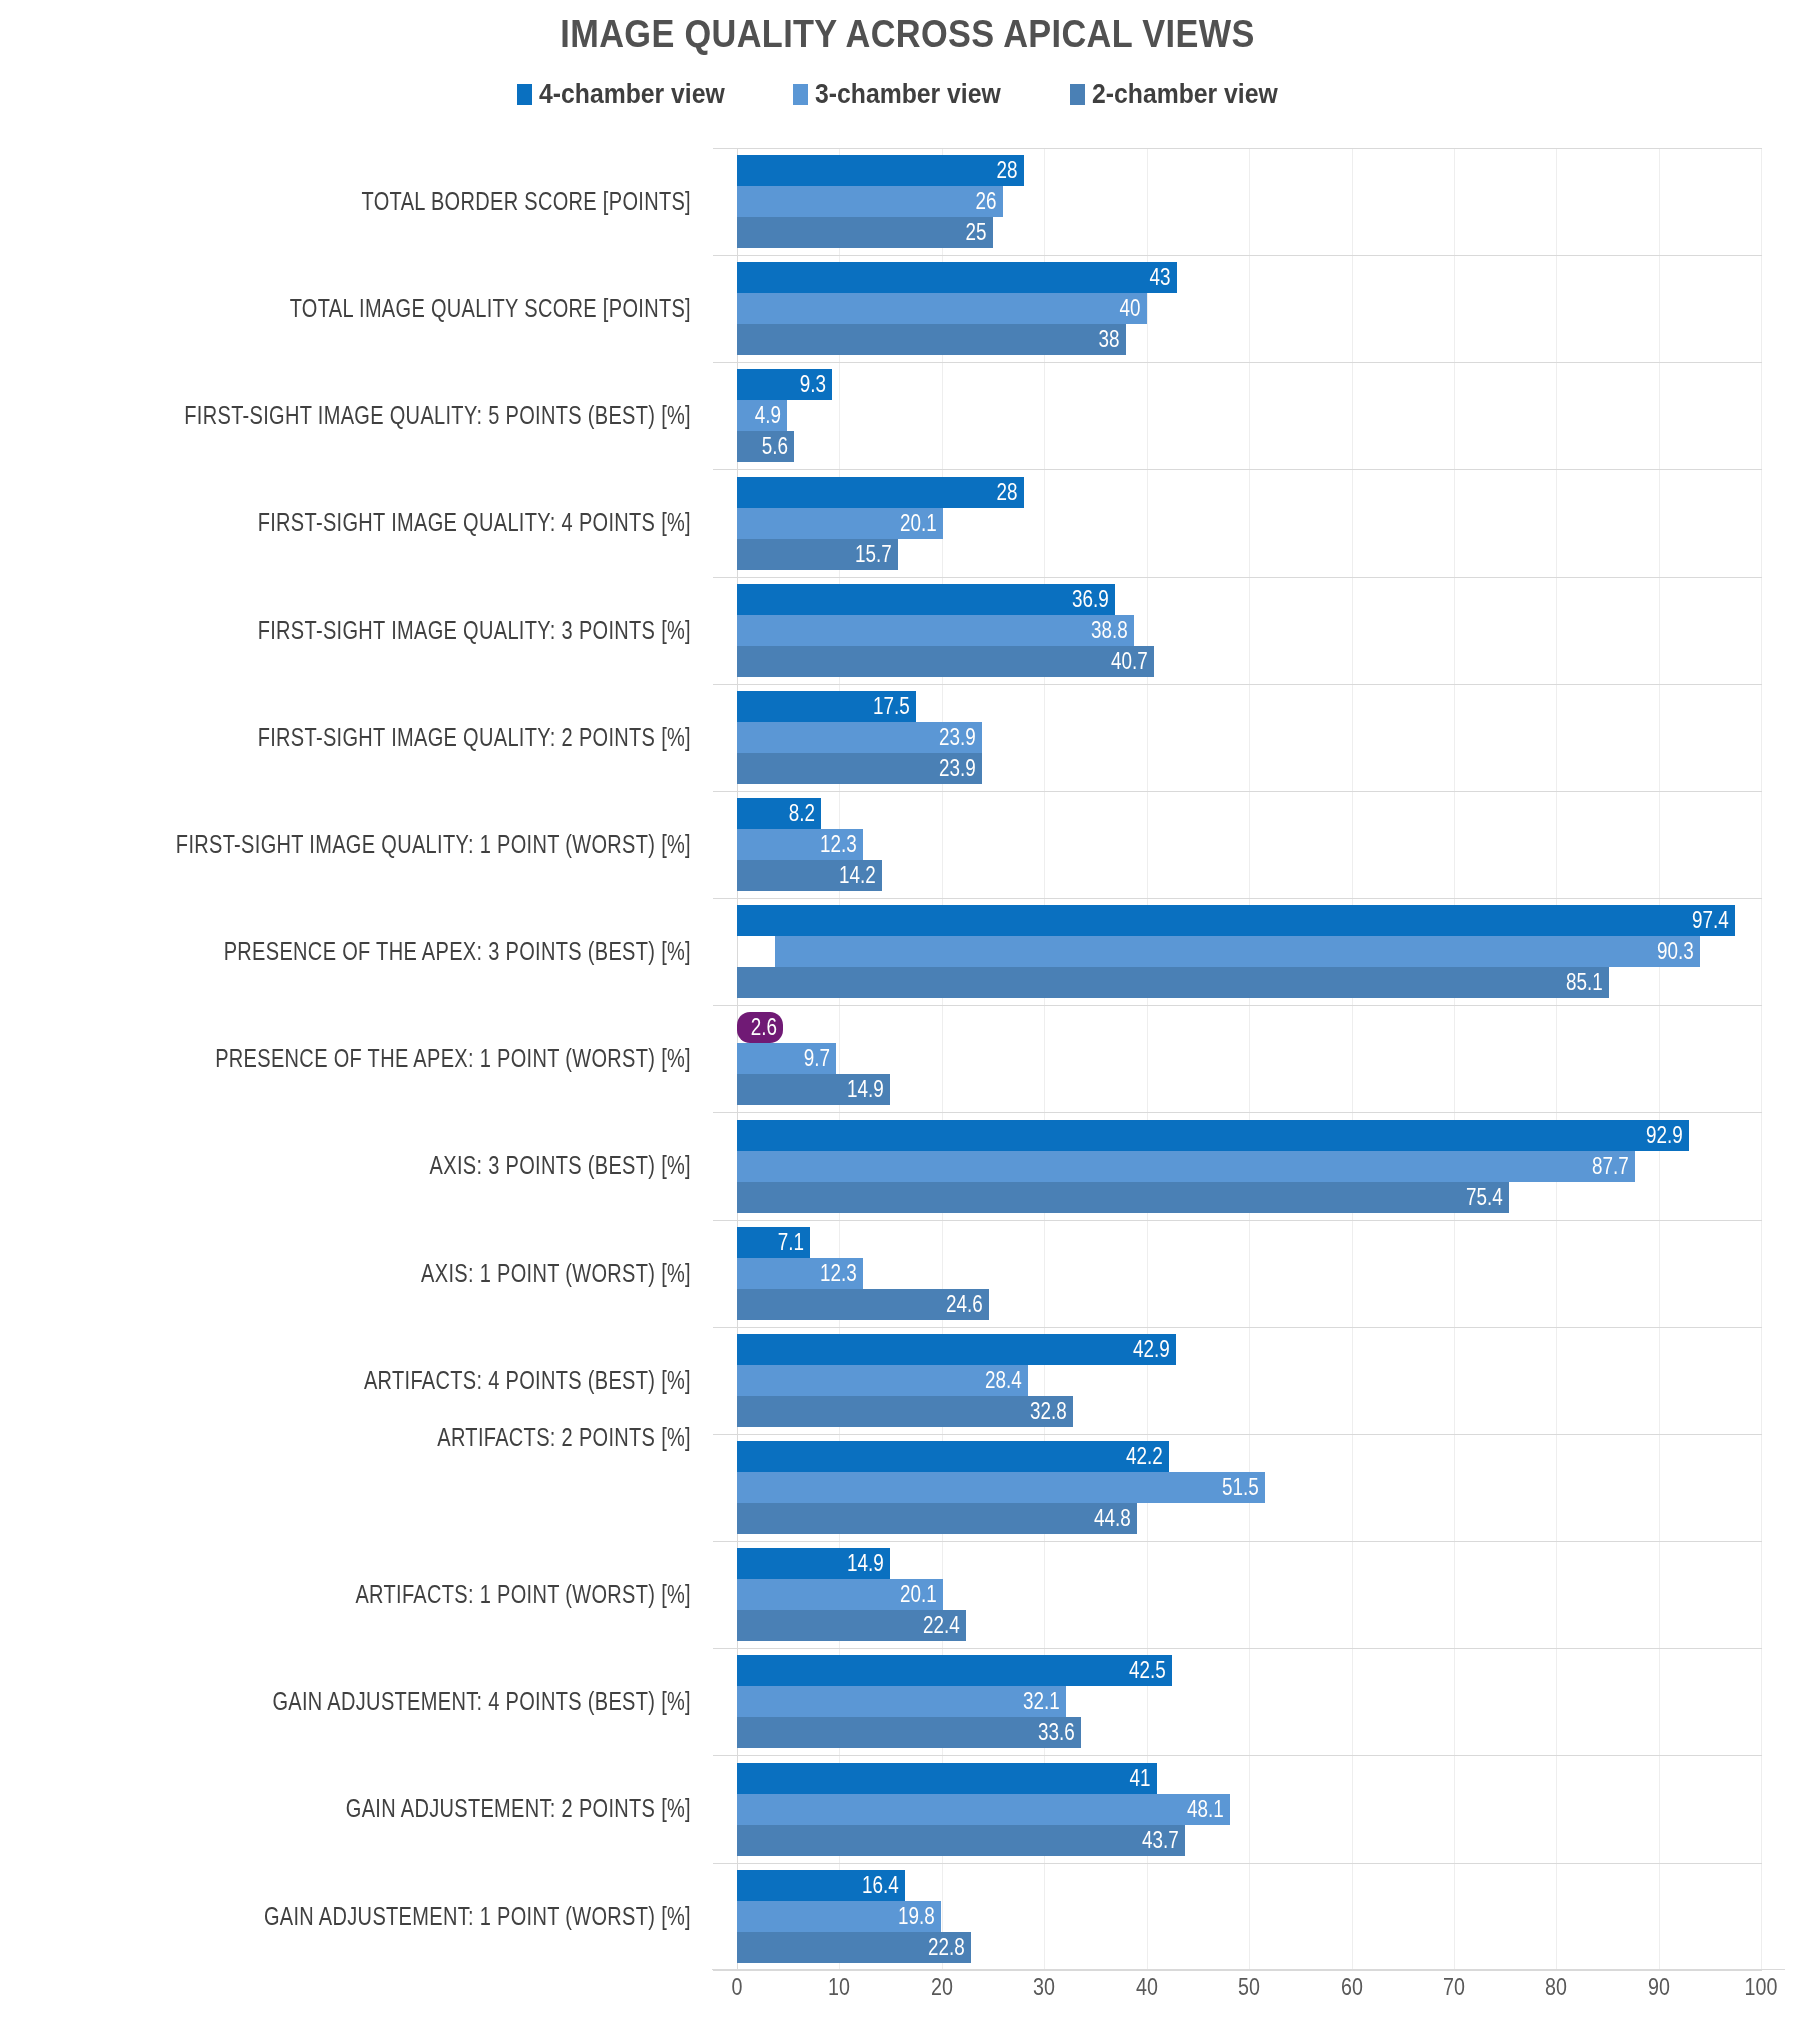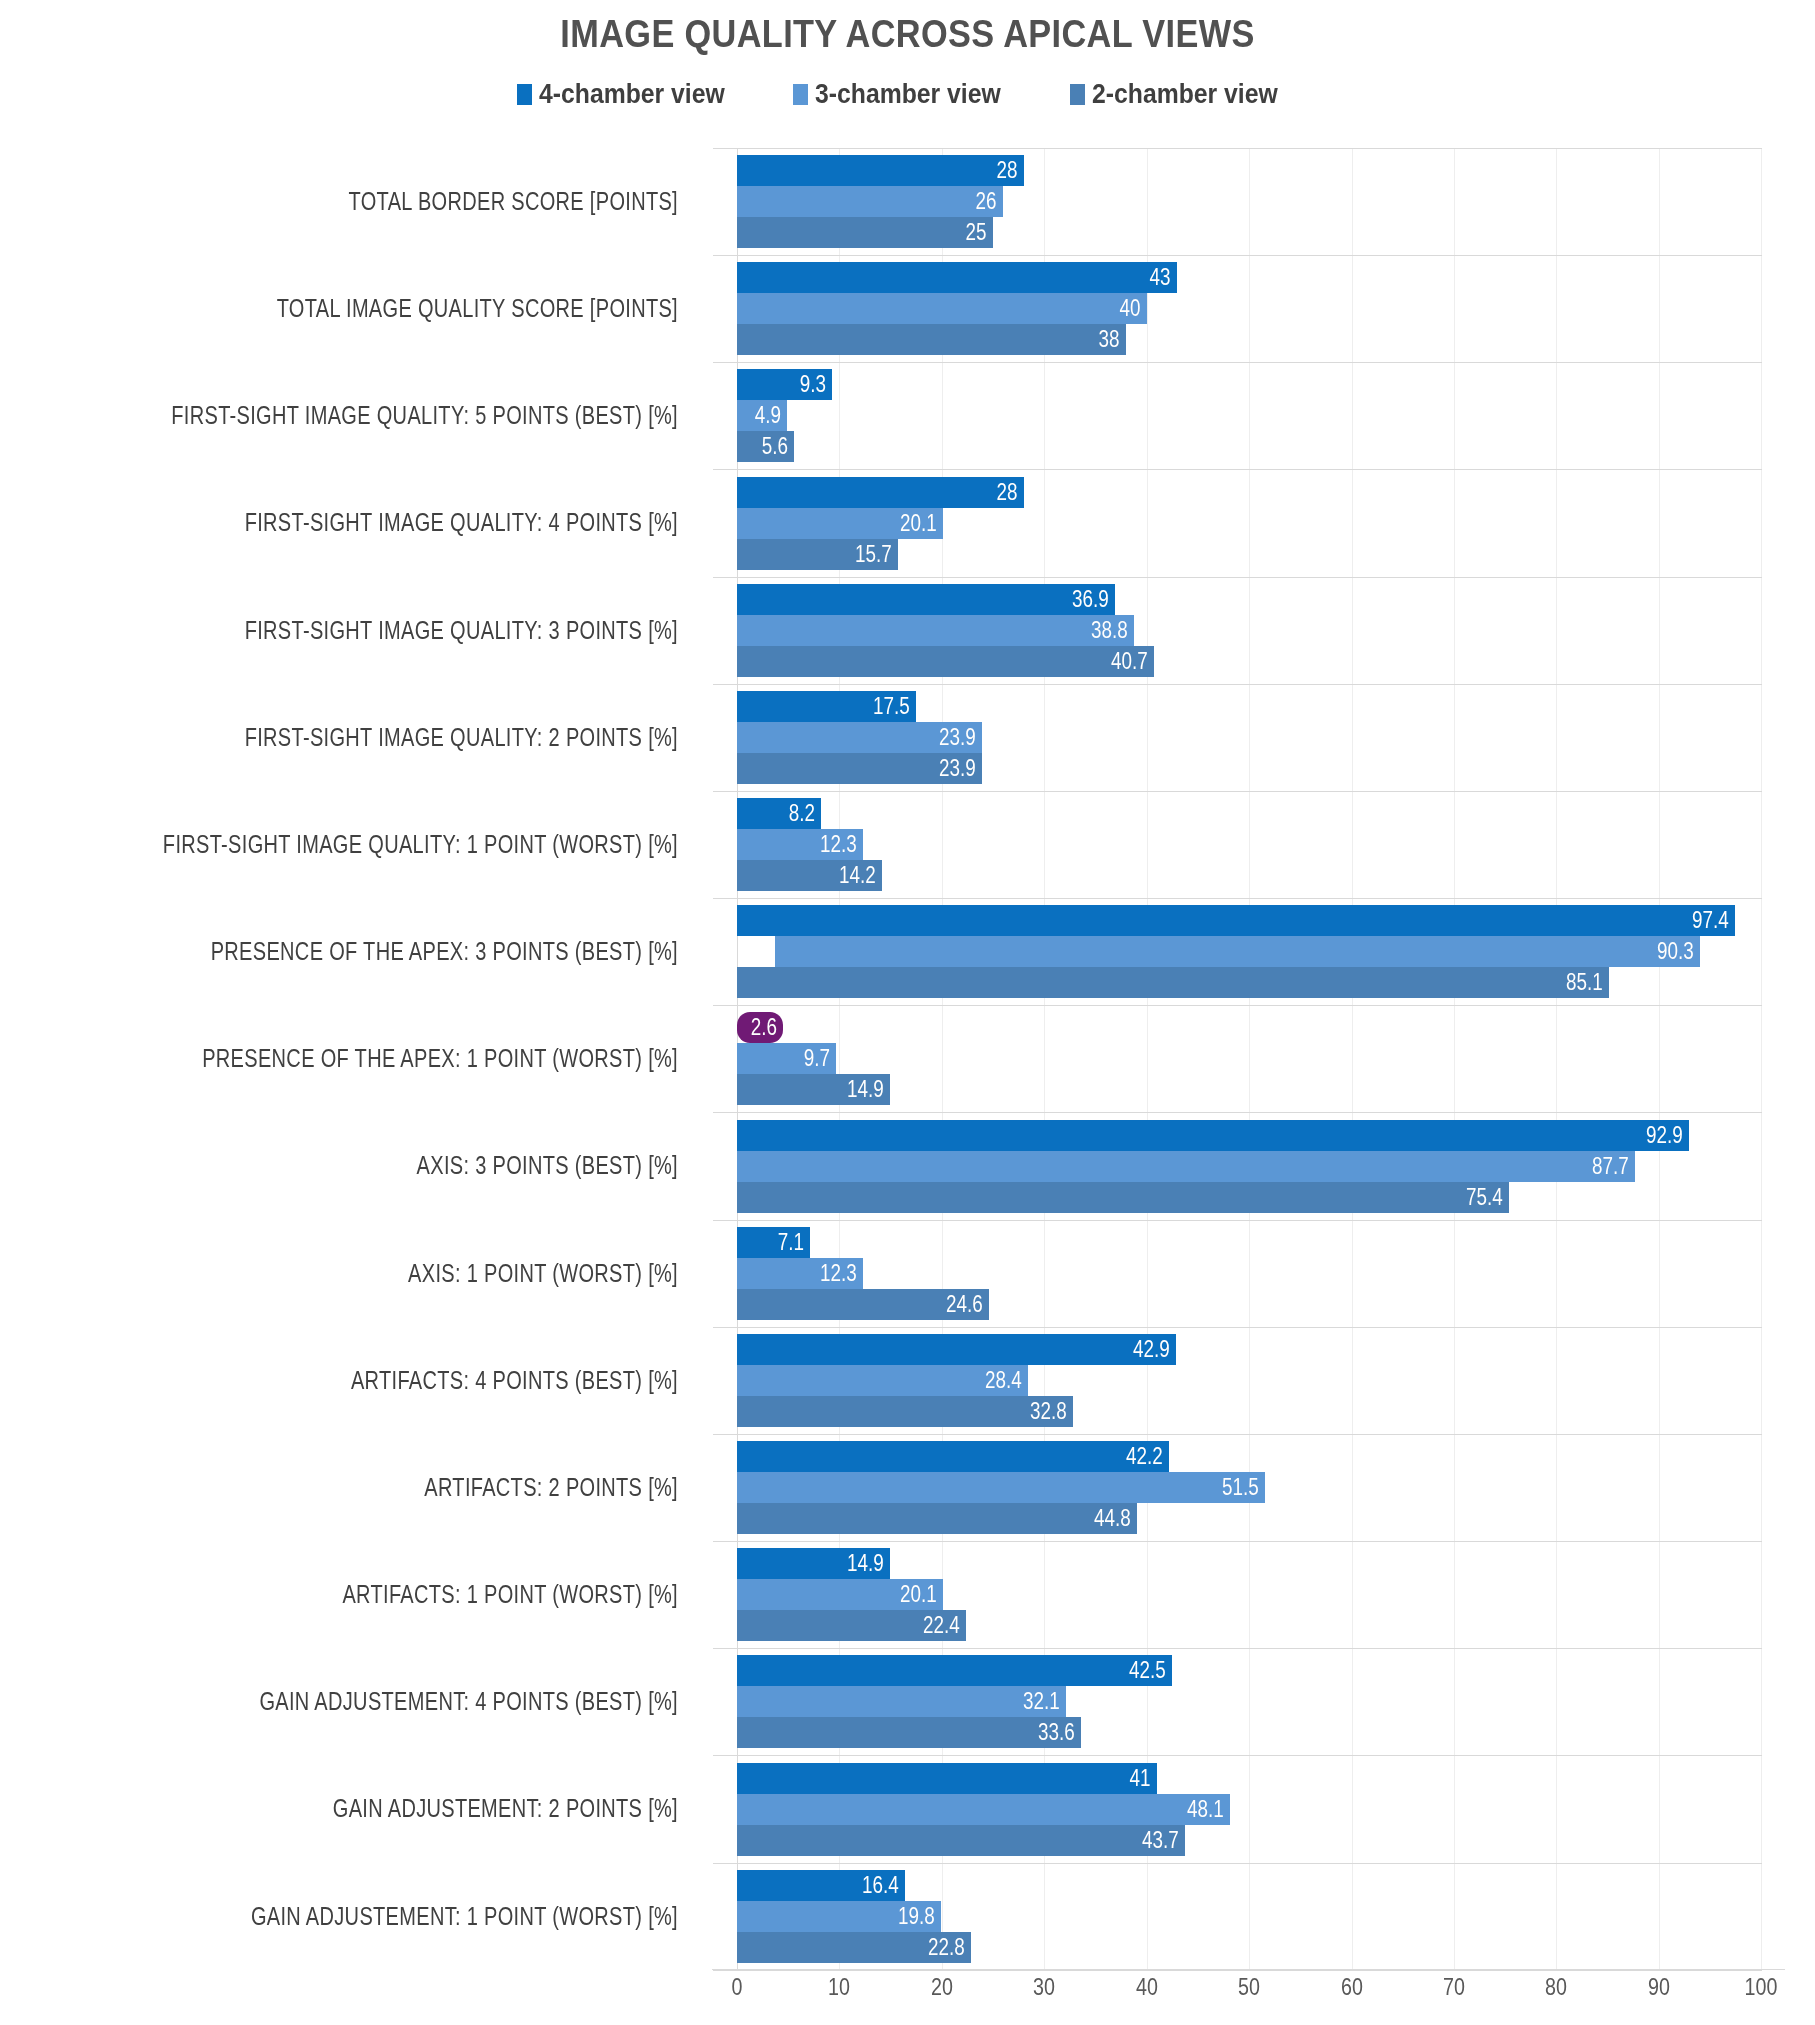--- a/index.html
+++ b/index.html
@@ -136,6 +136,7 @@
     width: 709px;
     display: flex;
     align-items: center;
+    justify-content: flex-end;
     padding-right: 17.7px;
   }
 

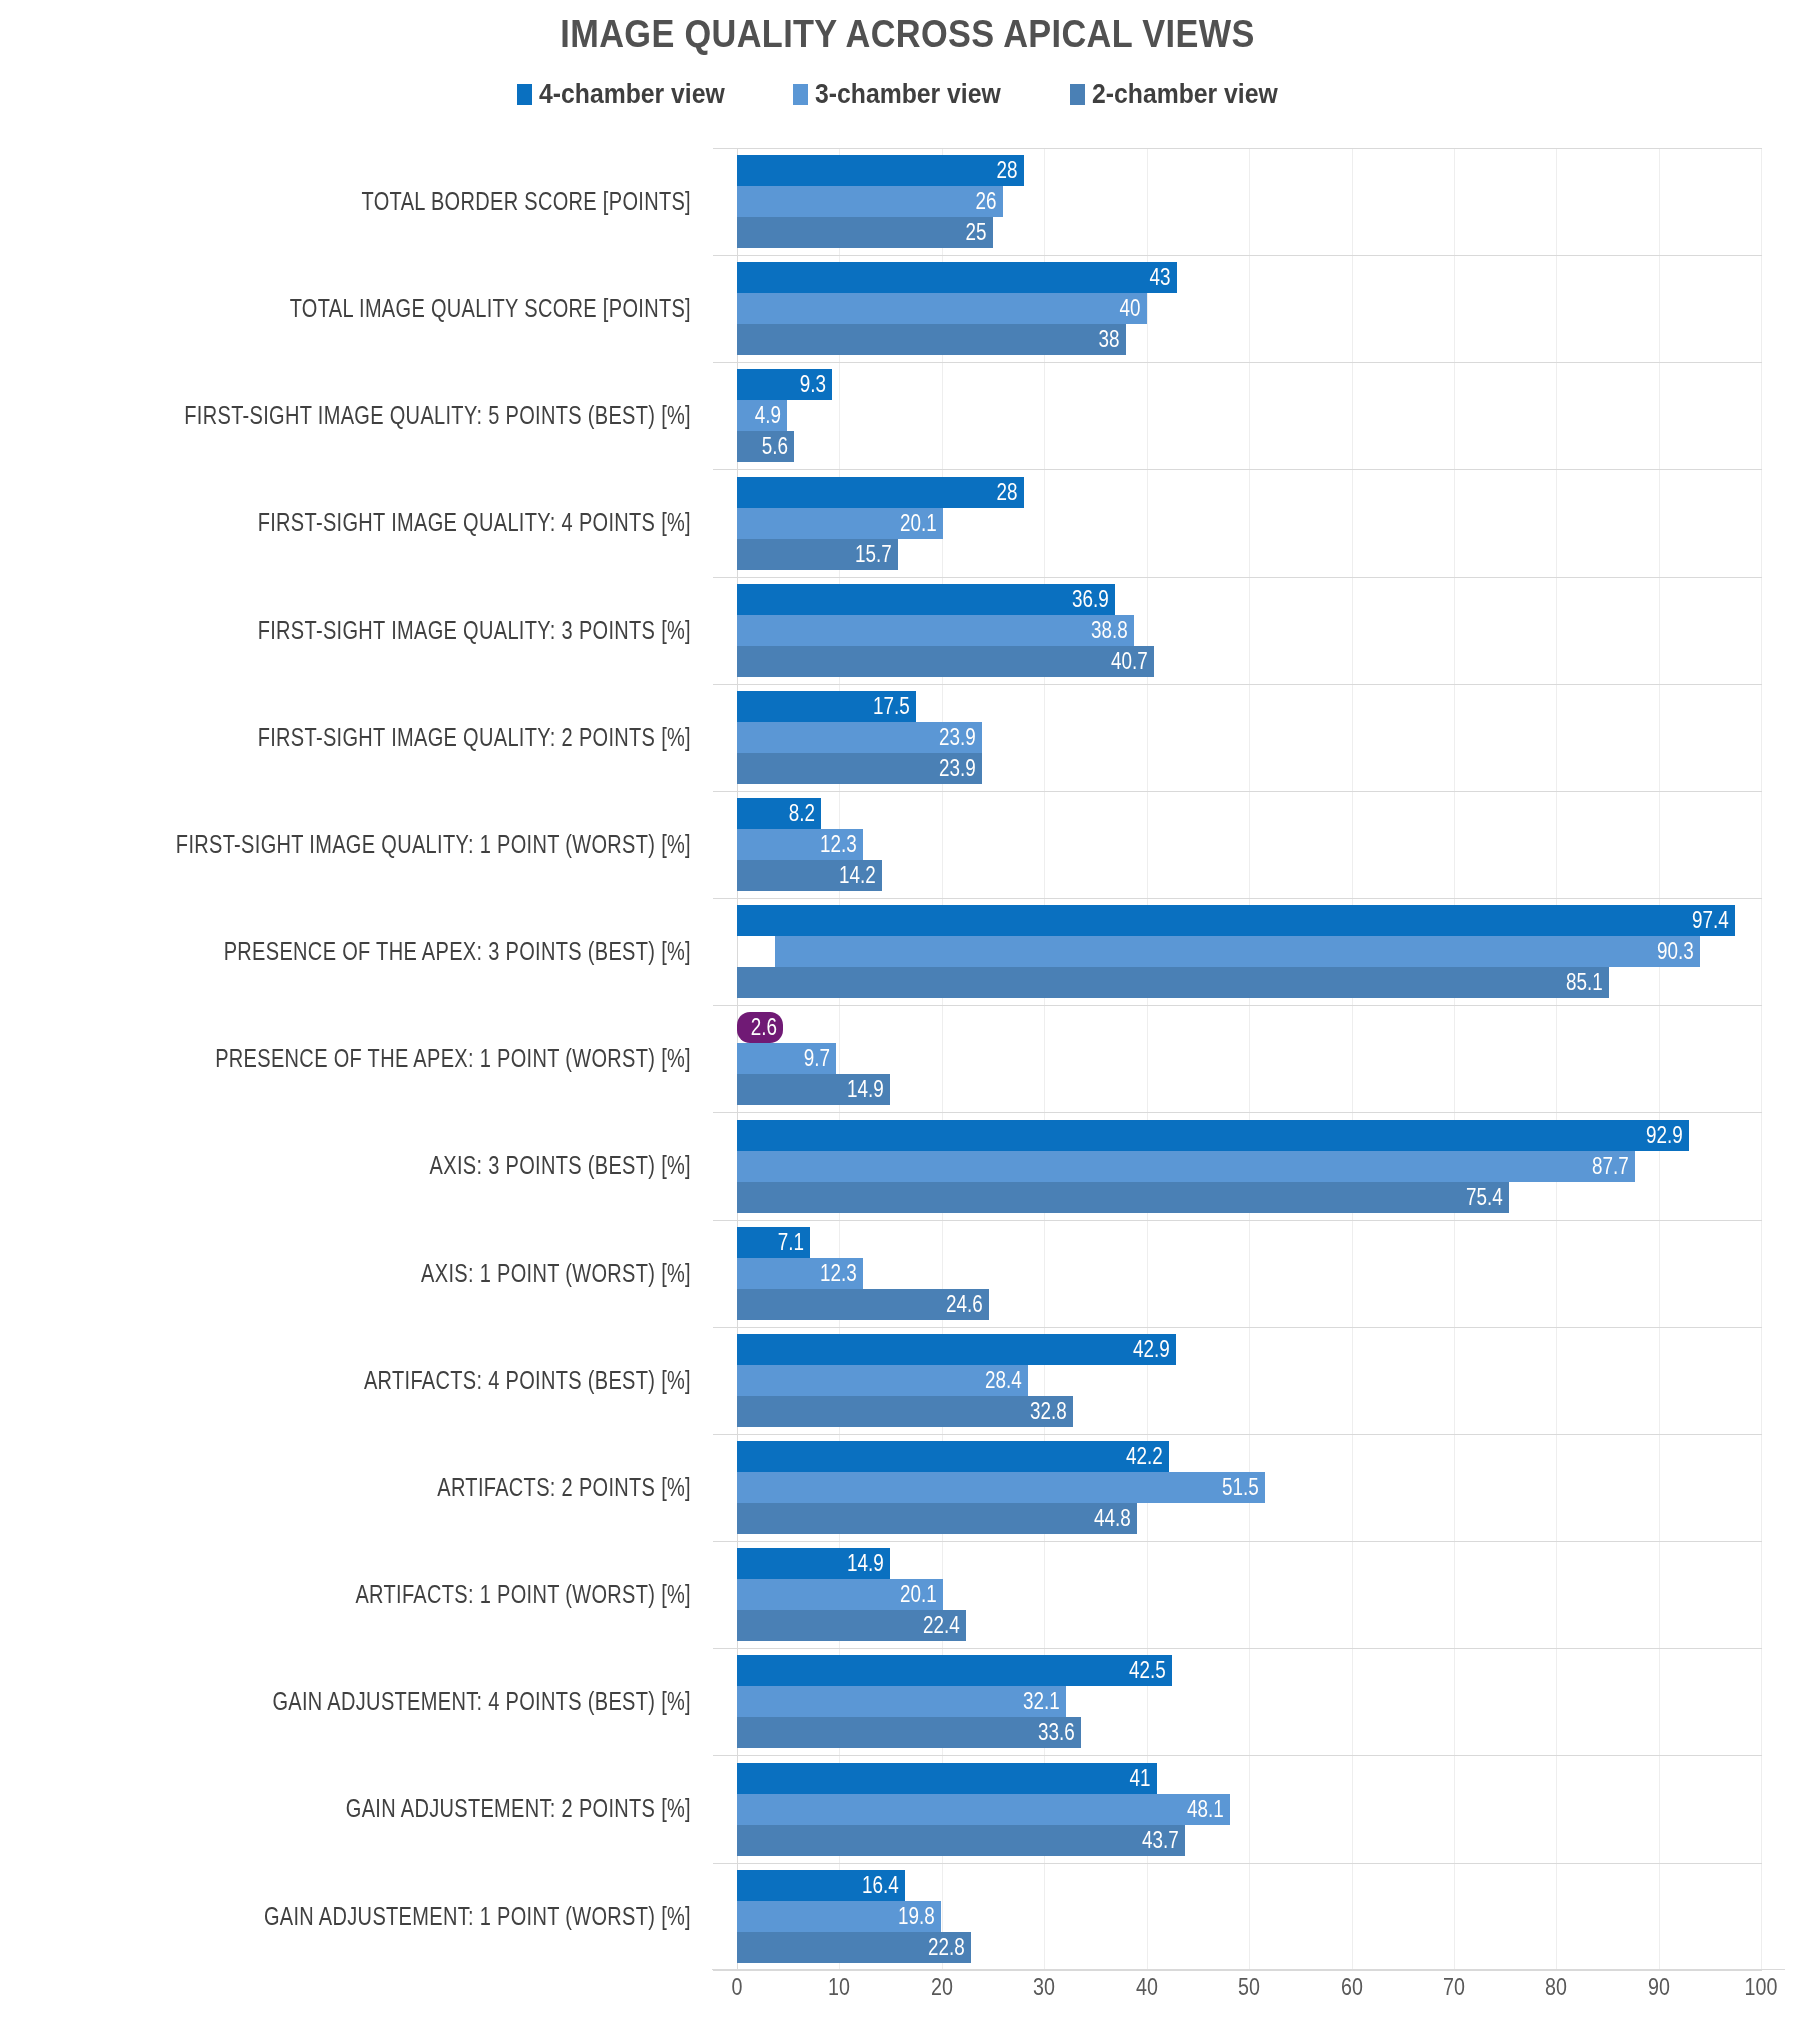--- a/index.html
+++ b/index.html
@@ -380,7 +380,7 @@
         </div>
       </div>
       <div class="gridline-h" style="top: 1286px;"></div>
-      <div class="cat-label-box" style="top: 1286px; height: 107px; left: -737px;">
+      <div class="cat-label-box" style="top: 1236px; height: 107px; left: -737px;">
         <div class="cat-label" style="position: static;">ARTIFACTS: 2 POINTS [%]</div>
       </div>
       <div class="row" style="top: 1293px; height: 93px;">

